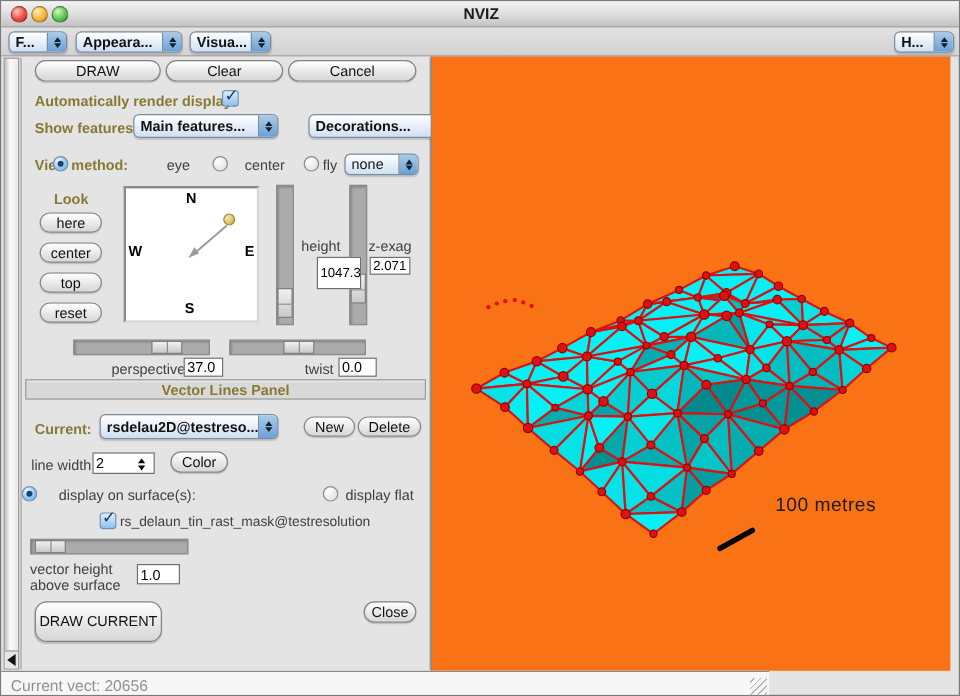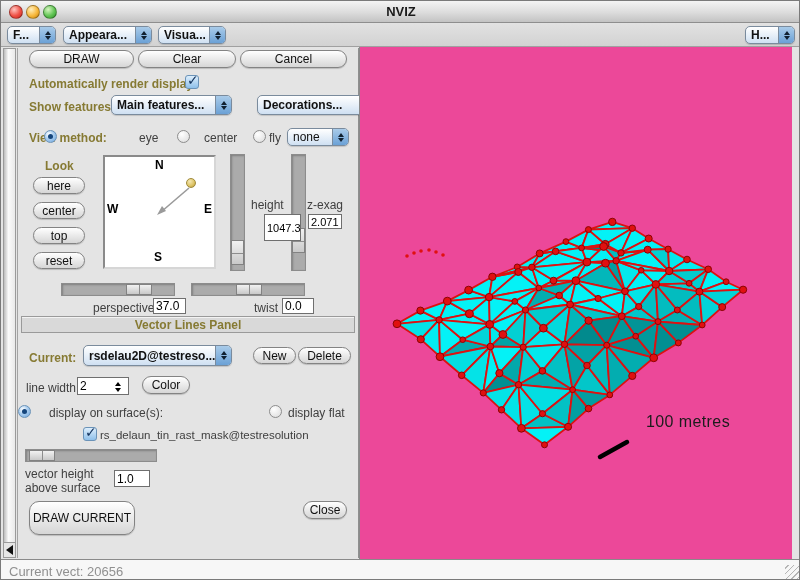--- a/index.html
+++ b/index.html
@@ -91,7 +91,7 @@
   .spin-tris { position:absolute; display:flex; flex-direction:column; gap:2px; }
 
   
-  .canvas { position:absolute; left:358px; top:46px; width:433px; height:512px; background:#ec4899;
+  .canvas { position:absolute; left:358px; top:46px; width:433px; height:512px; background:#f97316;
     border-left:1px solid #8a8a8a; }
   .scale-label { position:absolute; font-size:16px; color:#1c1c1c; letter-spacing:.4px; white-space:nowrap; }
 

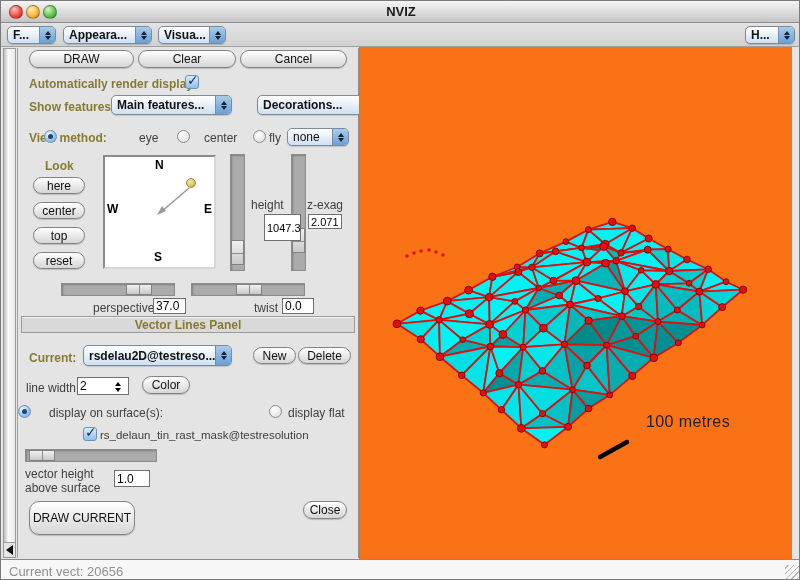--- a/index.html
+++ b/index.html
@@ -96,7 +96,7 @@
   .scale-label { position:absolute; font-size:16px; color:#1c1c1c; letter-spacing:.4px; white-space:nowrap; }
 
   
-  .statusbar { position:absolute; left:0; top:558px; width:800px; height:22px; background:#f7f7f7;
+  .statusbar { position:absolute; left:0; top:558px; width:640px; height:22px; background:#f7f7f7;
     border-top:1px solid #8a8a8a;padding-left:16px; }
   .statusbar .txt { position:absolute; left:8px; top:4px; font-size:13px; color:#909090; }
   .grip { position:absolute; right:2px; bottom:2px; width:14px; height:14px;

